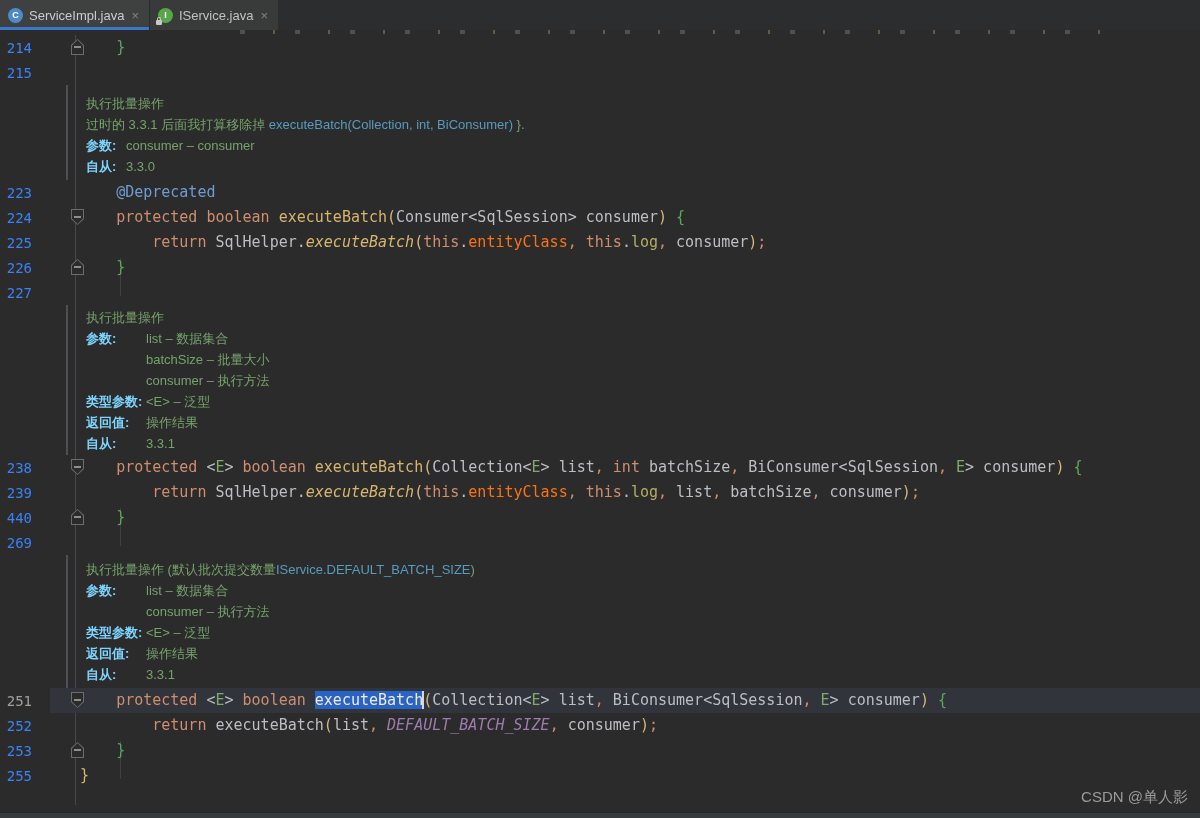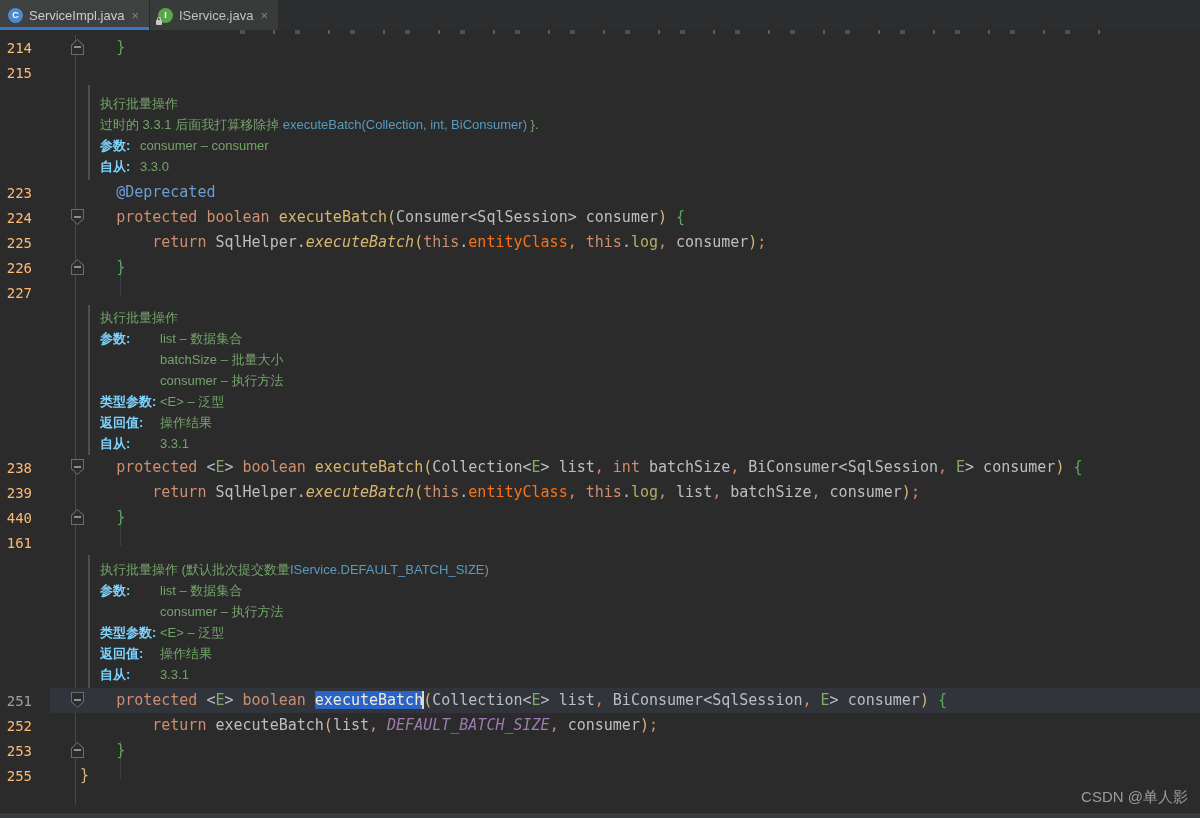--- a/index.html
+++ b/index.html
@@ -29,7 +29,7 @@
   .rows{position:relative;padding-top:5px;}
   .line{position:relative;height:25px;display:flex;align-items:center;}
   .line.current{background:linear-gradient(90deg,transparent 0,transparent 50px,#31343B 50px);}
-  .num{width:32px;flex:0 0 auto;text-align:right;font-size:14px;color:#fdba74;}
+  .num{width:32px;flex:0 0 auto;text-align:right;font-size:14px;color:#3b82f6;}
   .line.current .num{color:#9DA0A3;}
   .gut{position:relative;width:48px;height:25px;flex:0 0 auto;}
   .marker{position:absolute;left:39px;top:4px;width:13px;height:16px;}

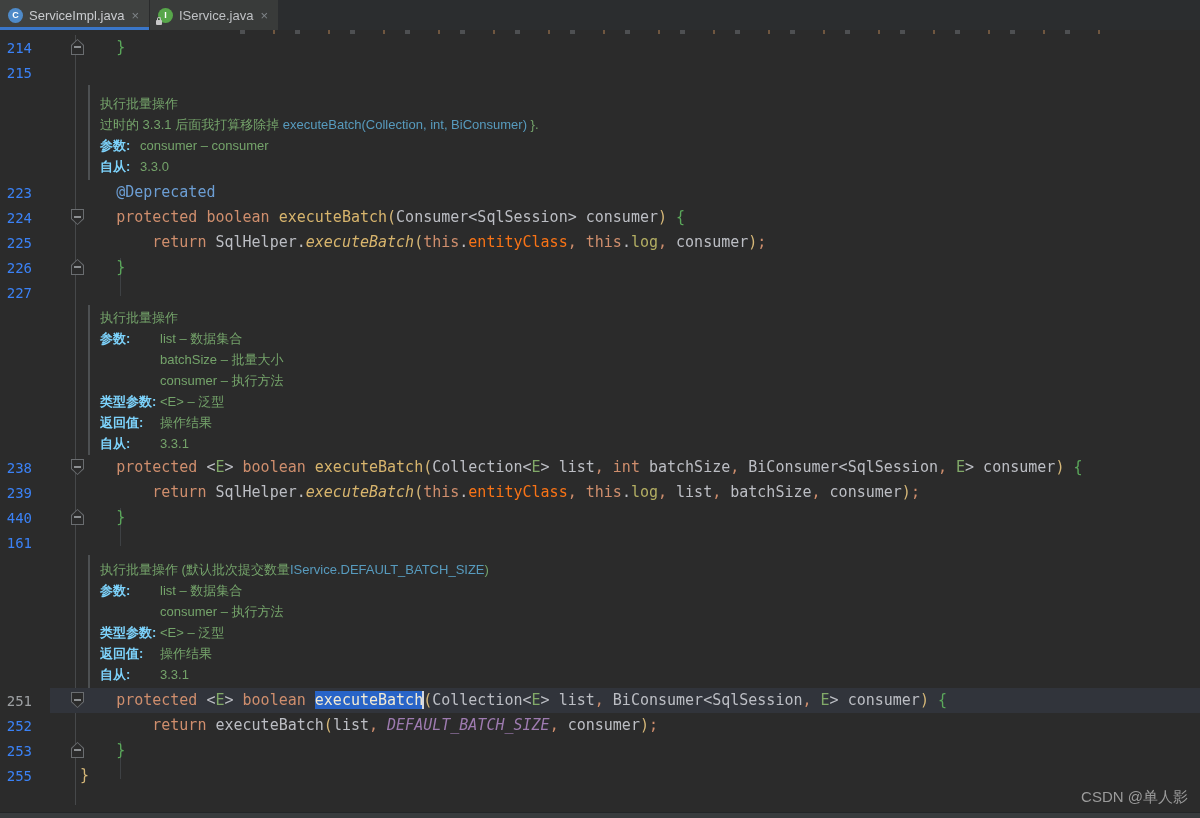--- a/index.html
+++ b/index.html
@@ -48,7 +48,7 @@
   .tk-sel{color:#F2EAD3;background:#2864C8}
   .caret{display:inline-block;width:2px;height:18px;background:#D4D7DD;vertical-align:-4px;margin:0 -1px;}
   
-  .docblock{box-sizing:border-box;margin-left:88px;border-left:2px solid #4D5052;padding-left:10px;}
+  .docblock{box-sizing:border-box;margin-left:66px;border-left:2px solid #4D5052;padding-left:18px;}
   .docline{height:21px;line-height:21px;font-family:"Liberation Sans","DejaVu Sans",sans-serif;
            font-size:13px;white-space:pre;}
   .tk-doc{color:#74A36A}

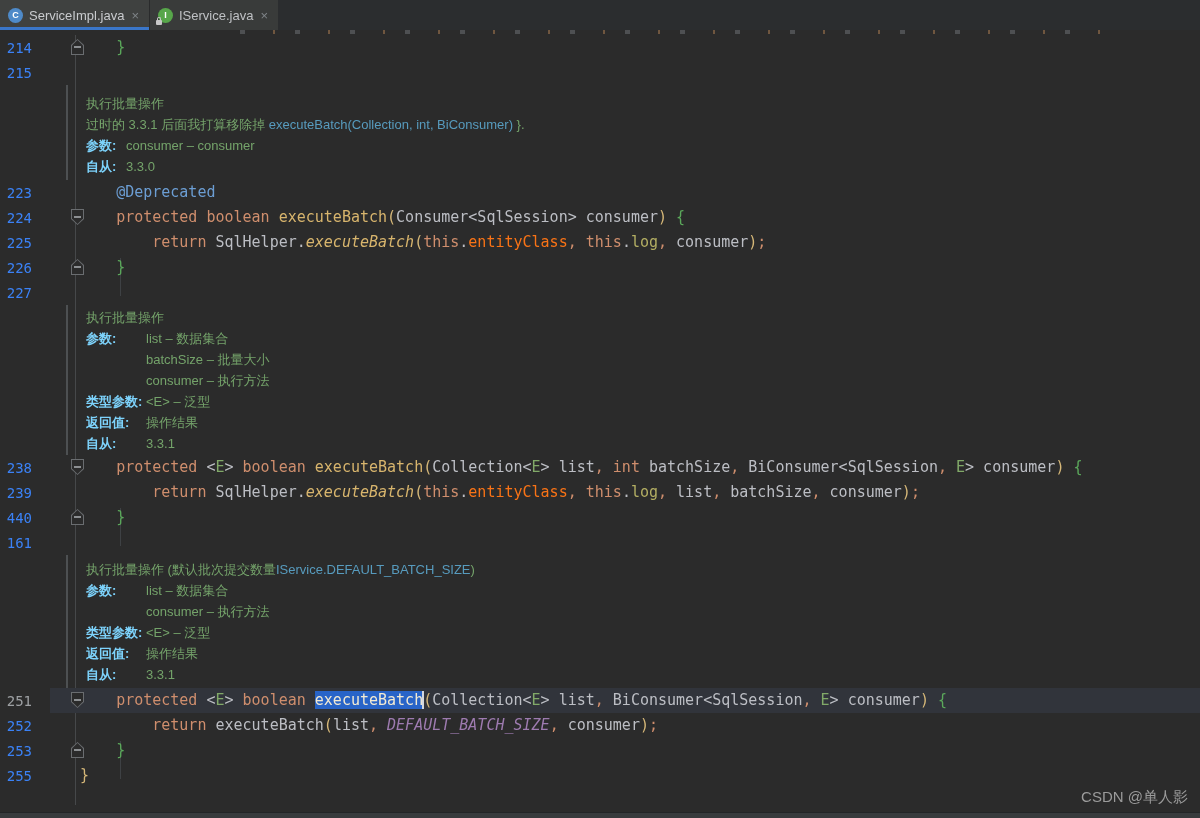--- a/index.html
+++ b/index.html
@@ -186,7 +186,7 @@
           <span class="code"><span class="tk-def">    </span><span class="tk-gbr">}</span></span>
         </div>
         <div class="line">
-          <span class="num">161</span>
+          <span class="num">269</span>
           <span class="gut"></span>
           <span class="code"></span>
         </div>

